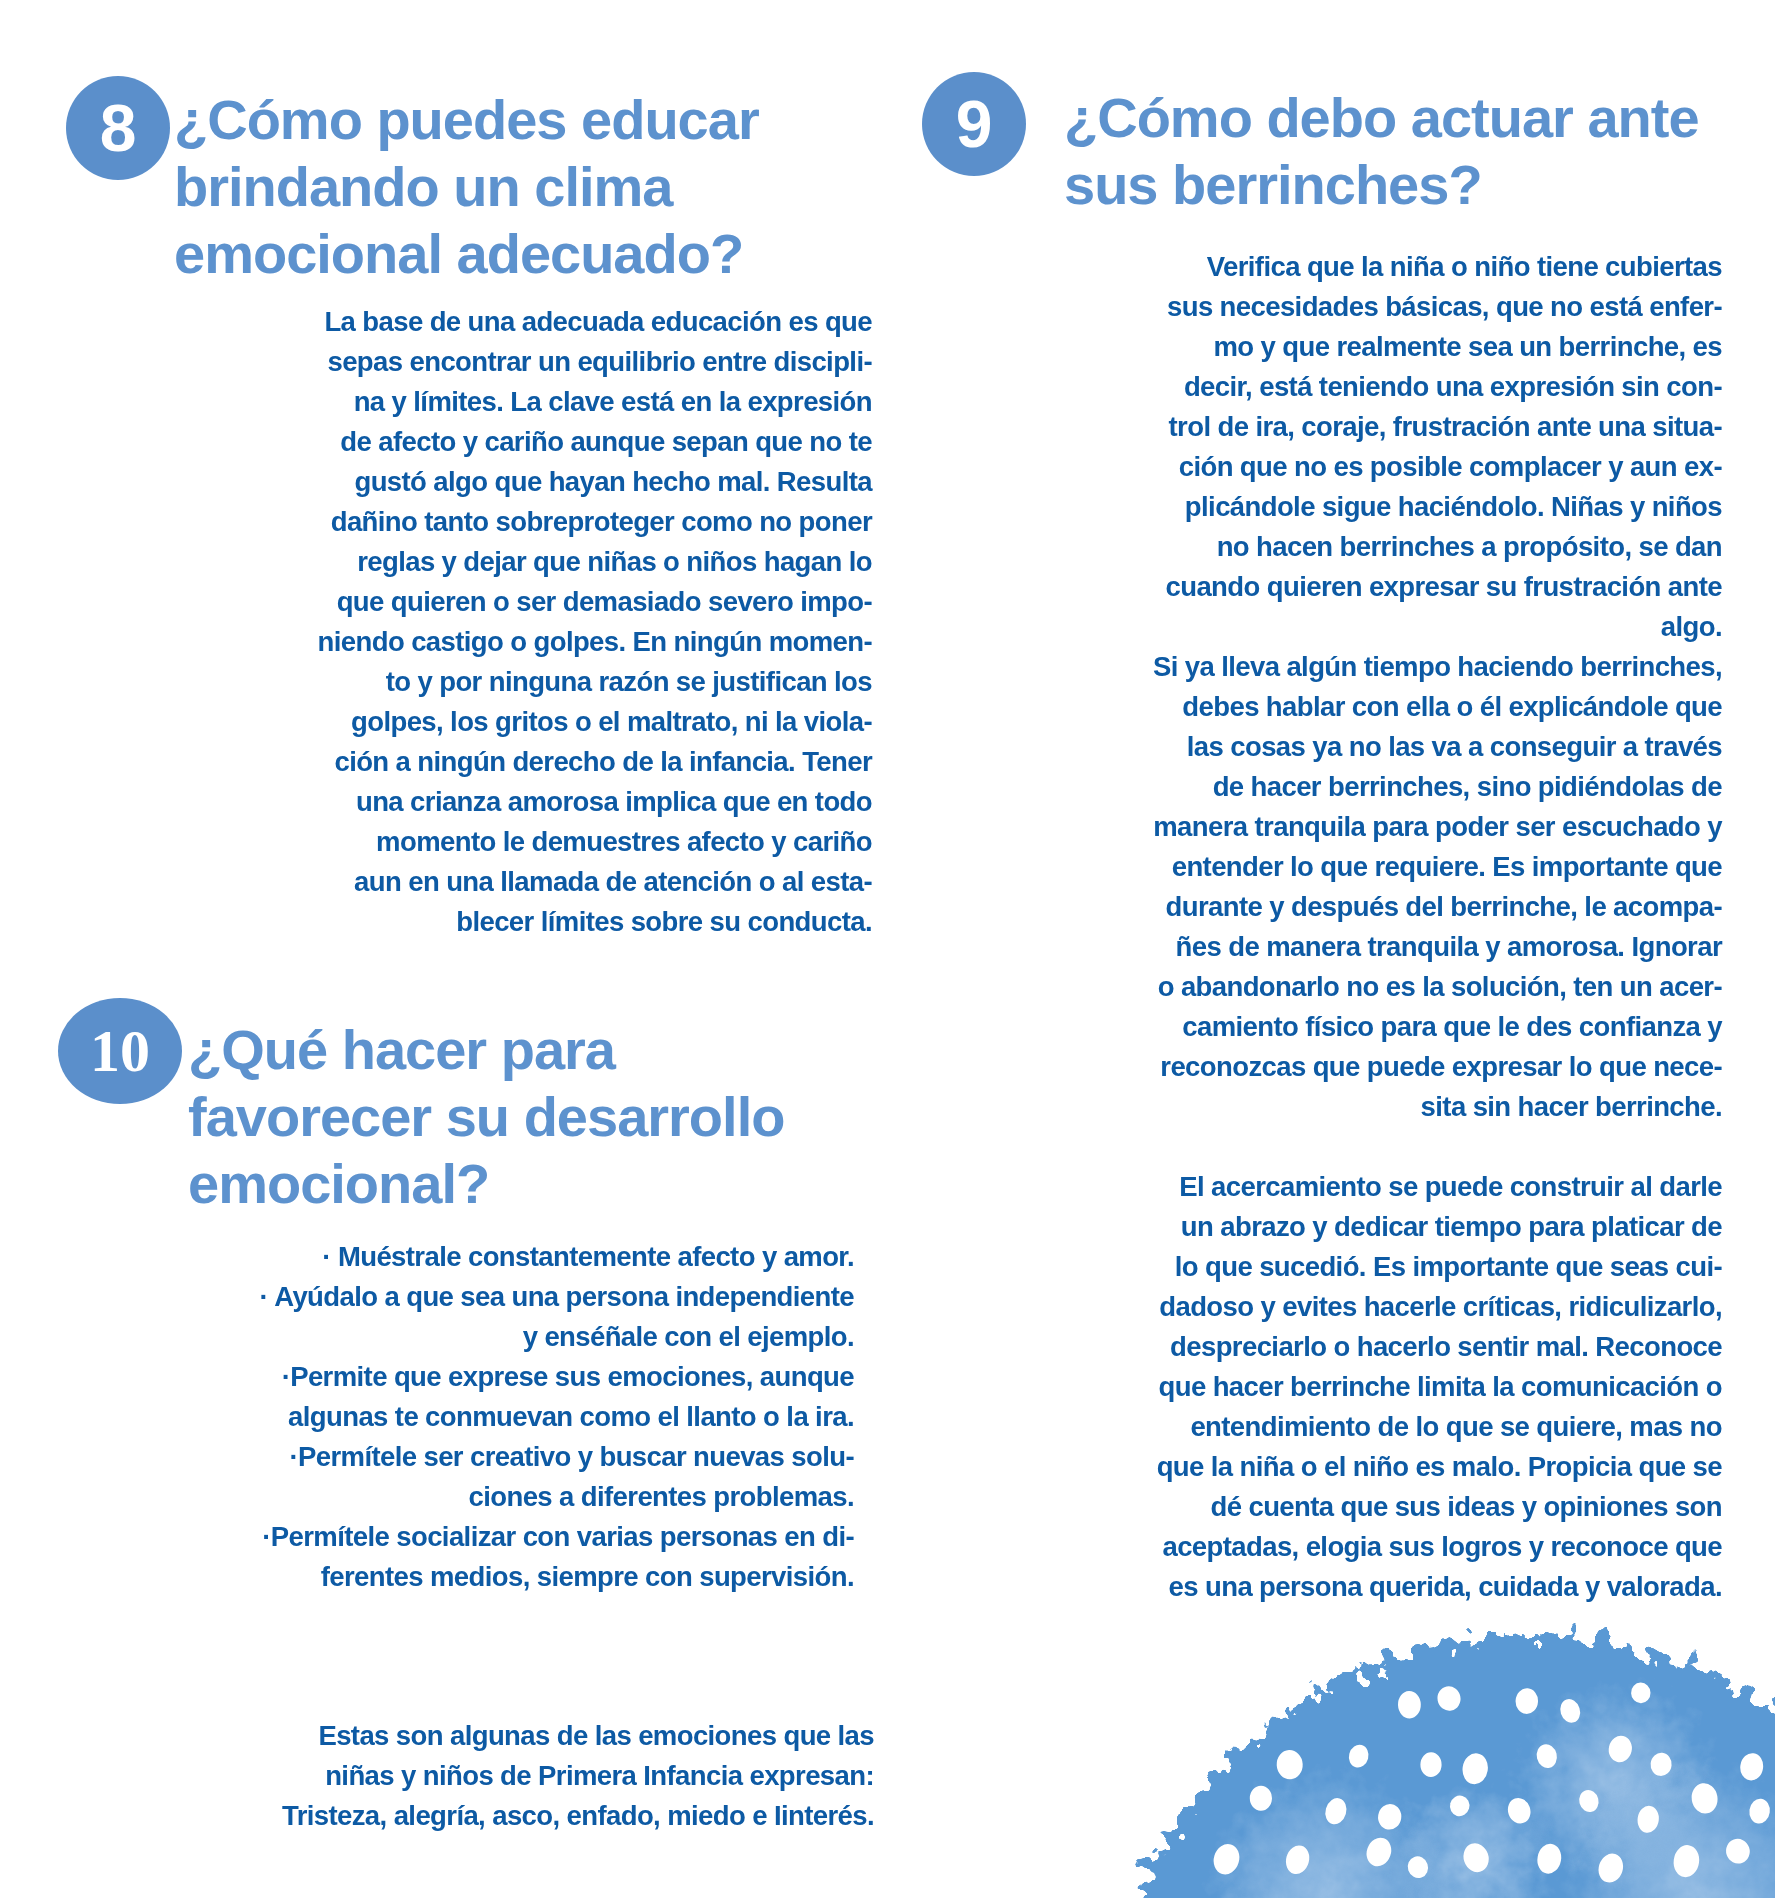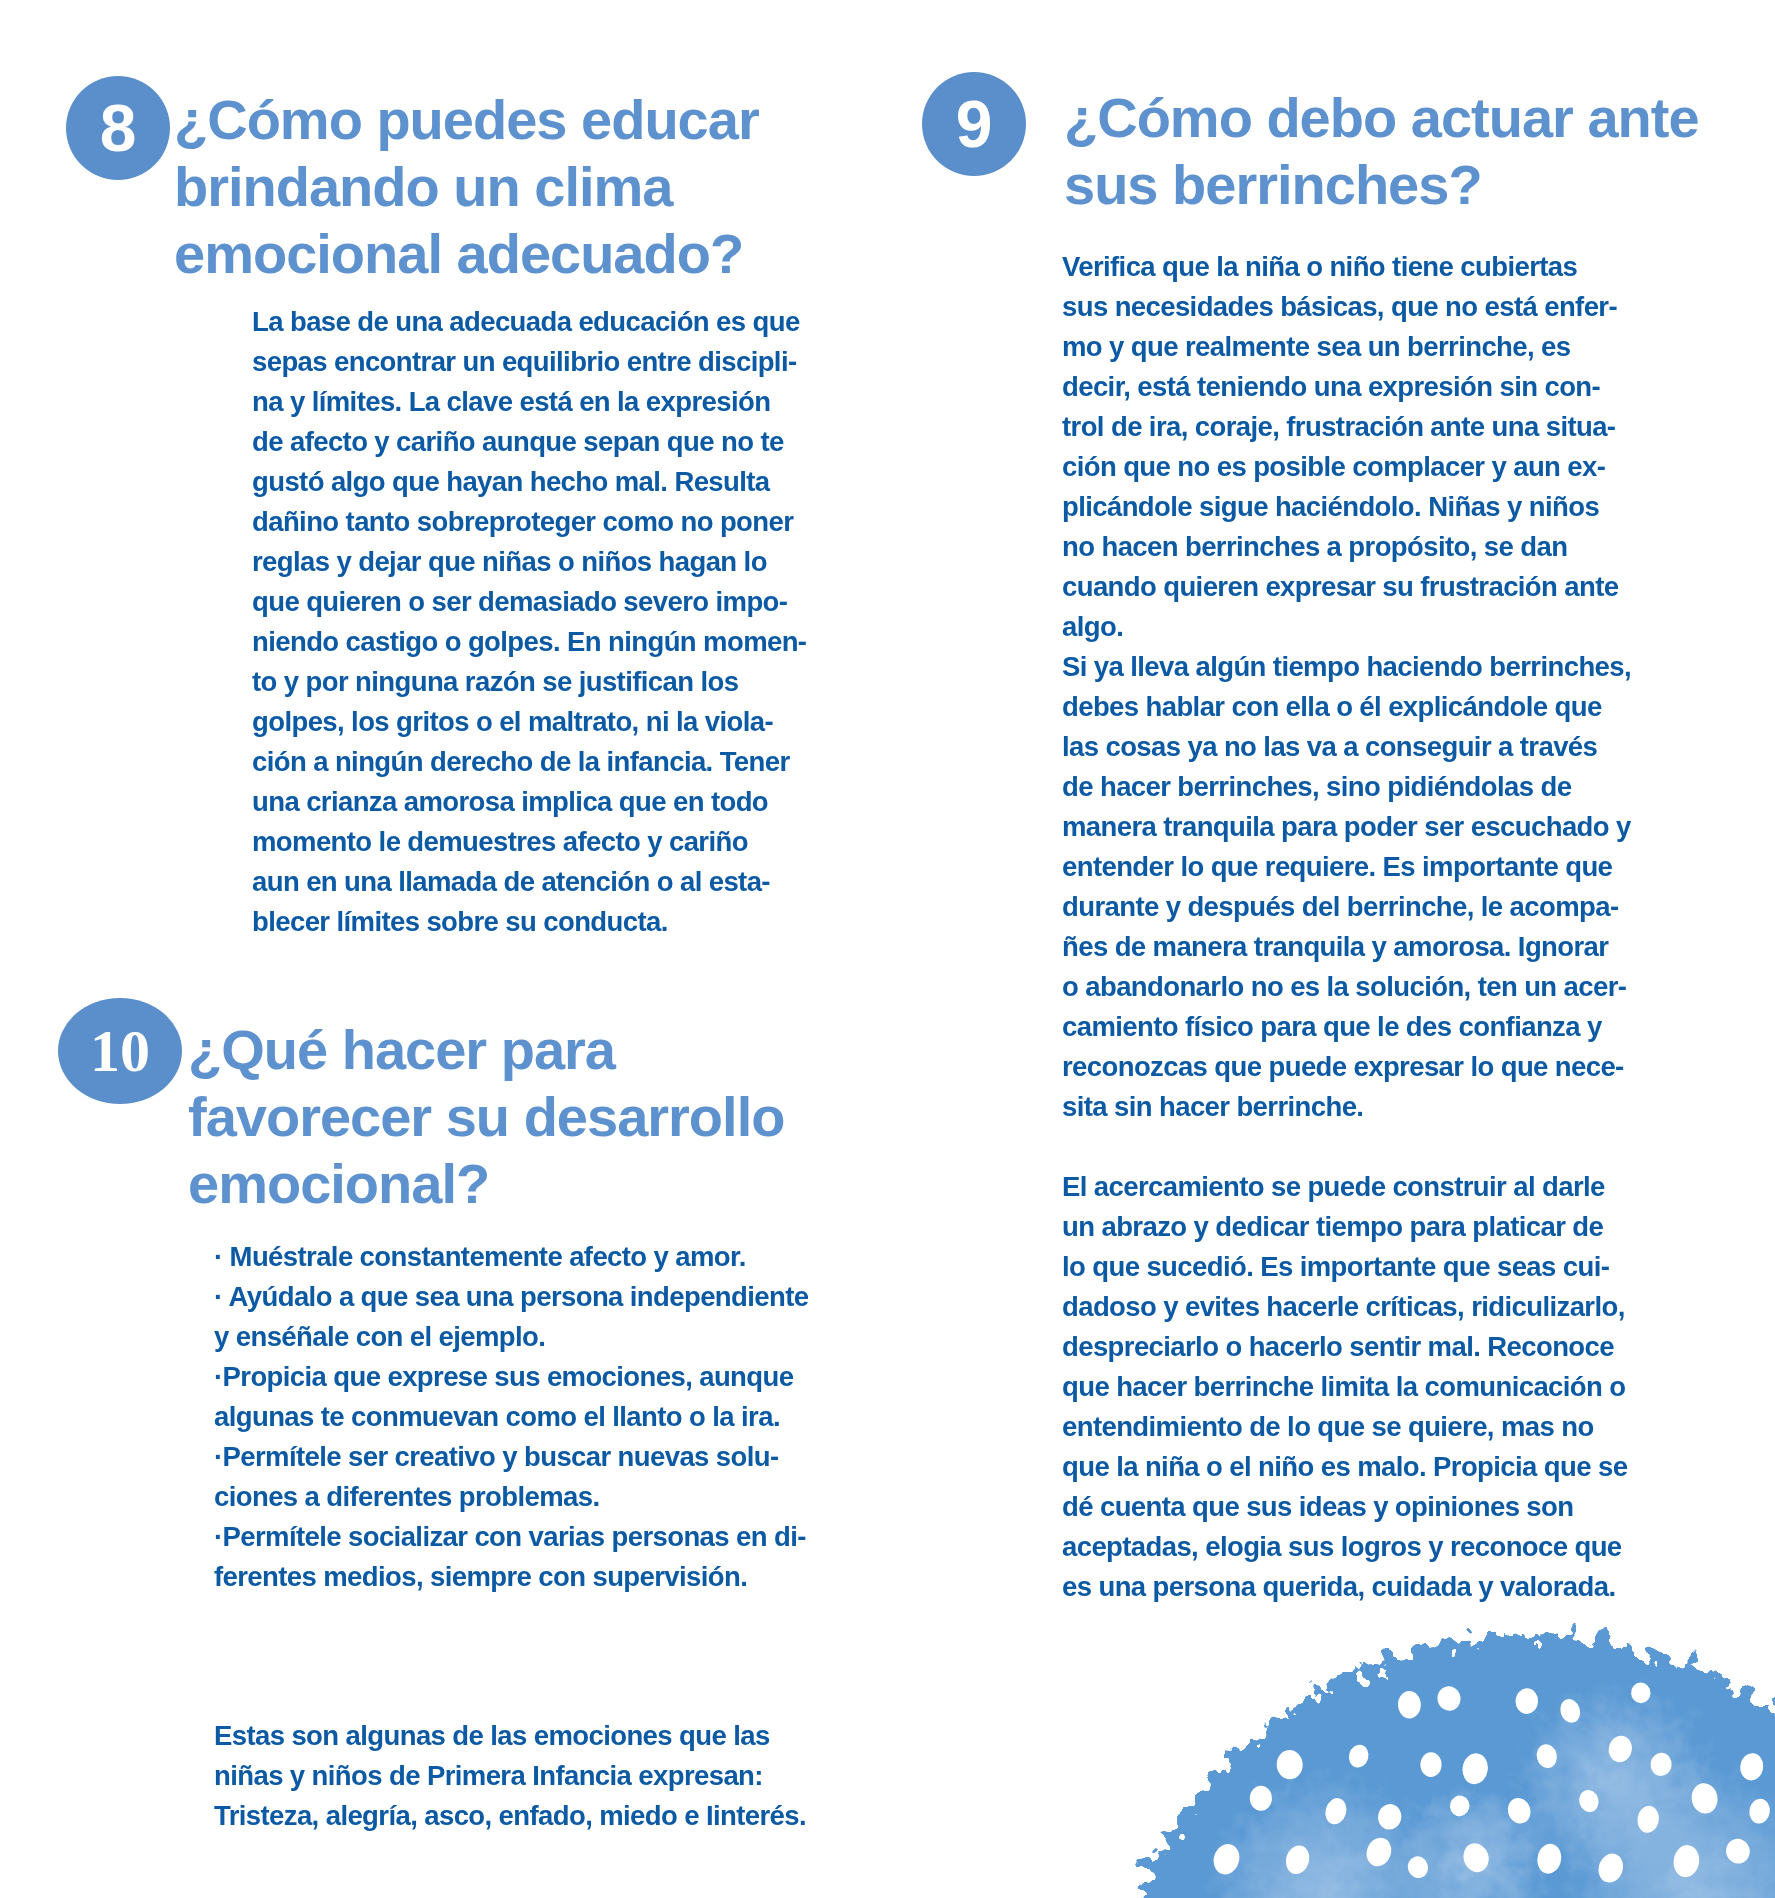--- a/index.html
+++ b/index.html
@@ -43,6 +43,7 @@
     letter-spacing: -0.6px;
     color: #0d5aa4;
     white-space: pre-line;
+    text-align: right;
   }
   #body-8   { left: 204px;  top: 302px;  width: 620px; margin-left: 48px; }
   #body-9   { left: 1062px; top: 247px;  width: 660px; }

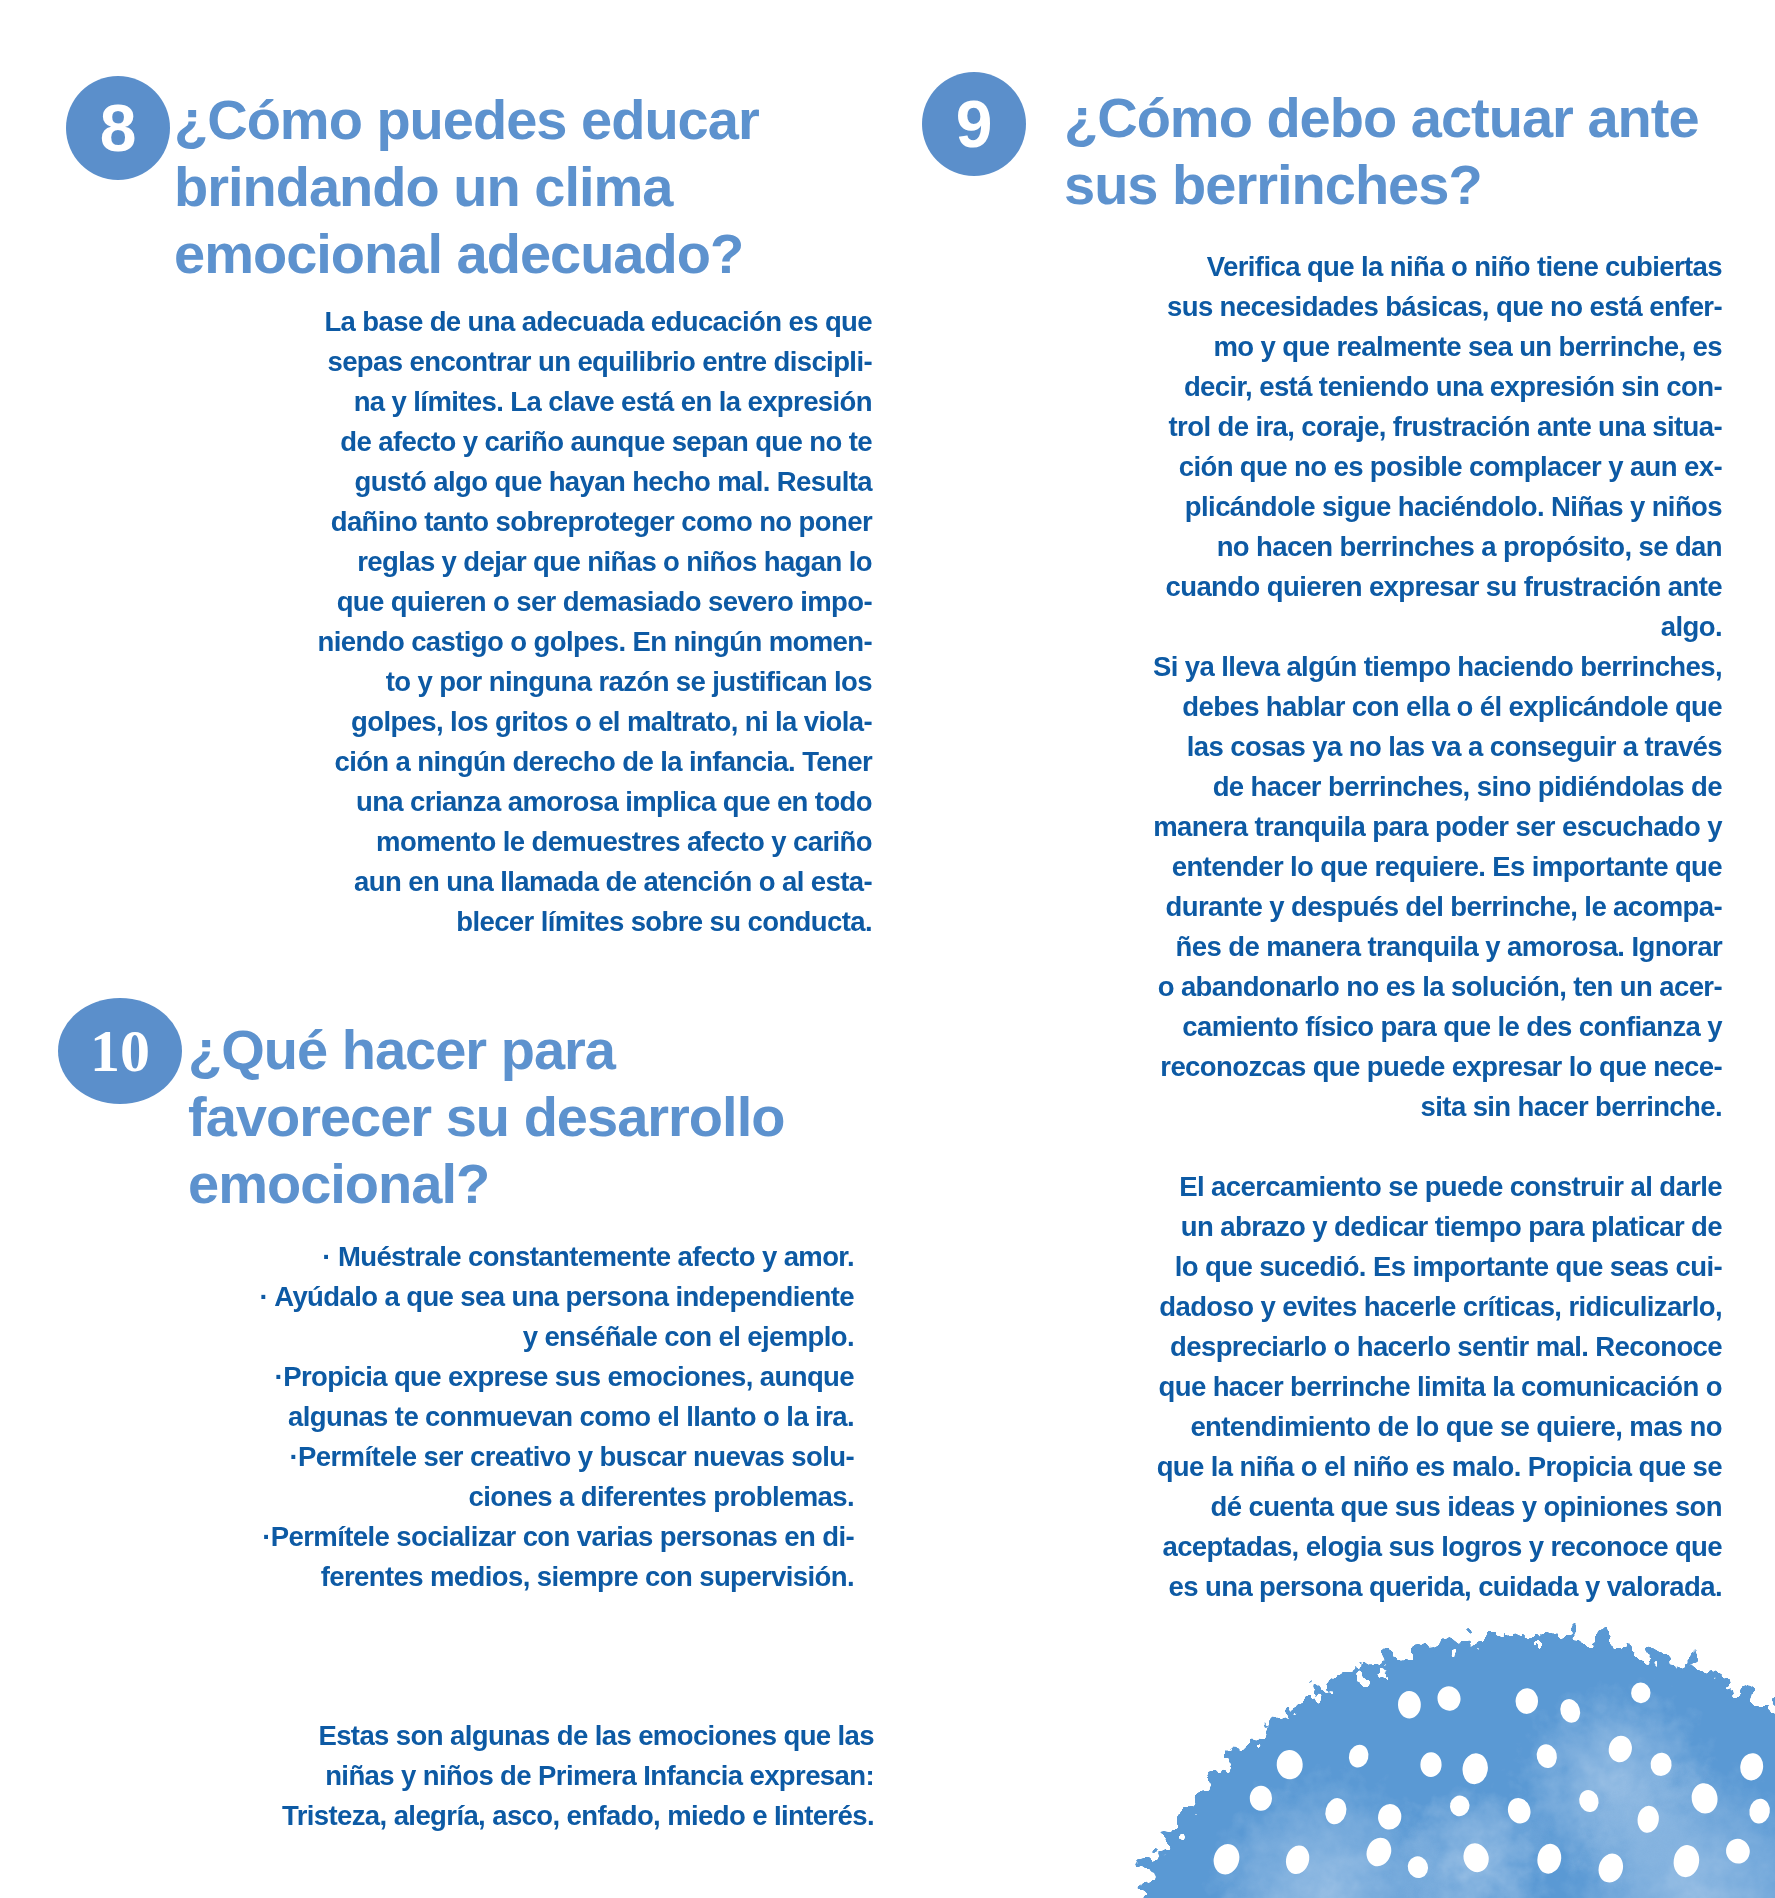--- a/index.html
+++ b/index.html
@@ -131,7 +131,7 @@
 favorecer su desarrollo
 emocional?</h1>
     <div class="bodytext" id="bullets-10"><div class="bullet-line">· Muéstrale constantemente afecto y amor.</div><div class="bullet-line">· Ayúdalo a que sea una persona independiente
-y enséñale con el ejemplo.</div><div class="bullet-line">·Propicia que exprese sus emociones, aunque
+y enséñale con el ejemplo.</div><div class="bullet-line">·Permite que exprese sus emociones, aunque
 algunas te conmuevan como el llanto o la ira.</div><div class="bullet-line">·Permítele ser creativo y buscar nuevas solu-
 ciones a diferentes problemas.</div><div class="bullet-line">·Permítele socializar con varias personas en di-
 ferentes medios, siempre con supervisión.</div></div>

